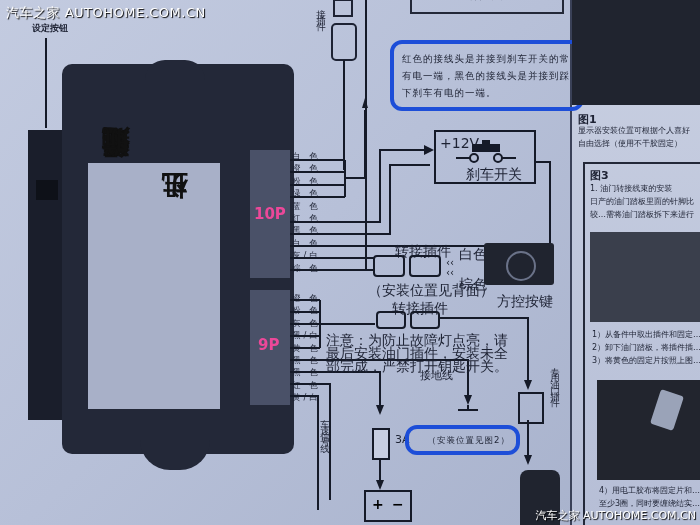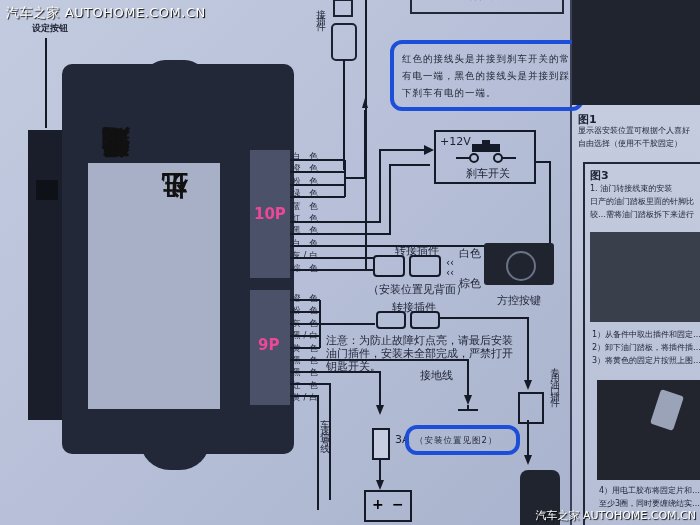--- a/index.html
+++ b/index.html
@@ -20,7 +20,7 @@
   .conn-label{font-size:15px;font-weight:bold;color:#ec4899;}
   .wire-lbl{font-size:8.5px;color:#1d2233;letter-spacing:3px;}
   .note-box{border:4px solid #1d4ed8;border-radius:12px;font-size:9.5px;line-height:17px;padding:6px 8px;color:#1d2233;letter-spacing:1px;}
-  .small{font-size:11px;color:#1d2233;}
+  .small{font-size:14px;color:#1d2233;}
   .vert{writing-mode:vertical-rl;font-size:9.5px;letter-spacing:6px;color:#1d2233;}
   .photo{background:#20242f;}
   .r-text{font-size:8px;color:#1d2233;line-height:13px;}

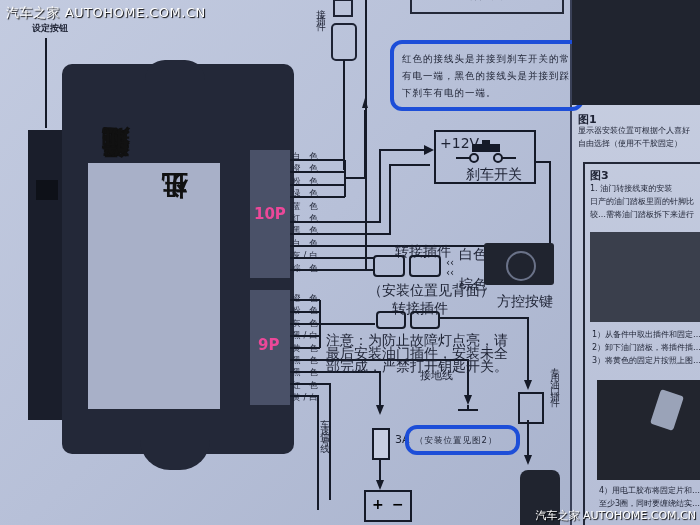--- a/index.html
+++ b/index.html
@@ -183,7 +183,7 @@
 <div class="abs photo" style="left:520px;top:470px;width:40px;height:55px;border-radius:8px 8px 0 0;"></div>
 
 <div class="abs note-box" style="left:405px;top:425px;width:95px;font-size:8.5px;line-height:14px;padding:4px 6px;">
-  <div style="text-align:left;">（安装位置见图2）</div>
+  <div style="text-align:right;">（安装位置见图2）</div>
 </div>
 
 <div class="abs photo" style="left:572px;top:0;width:128px;height:105px;"></div>

